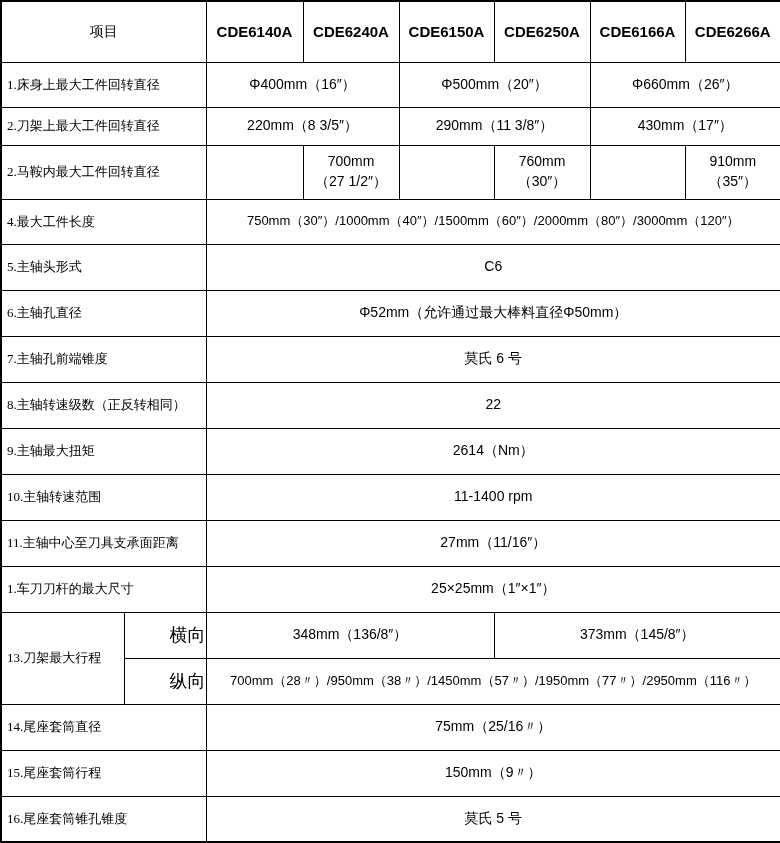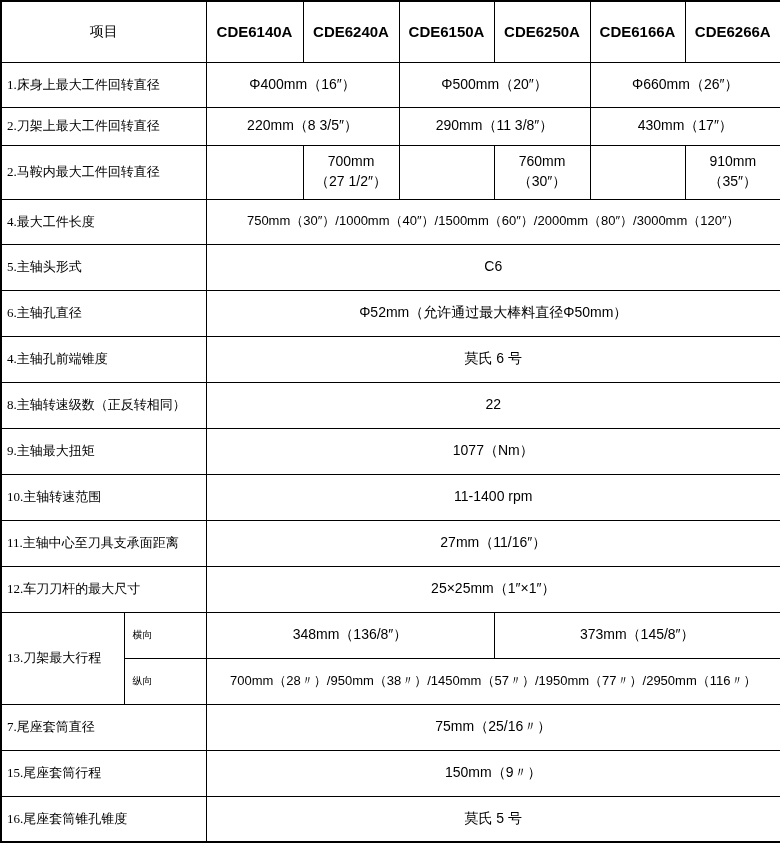--- a/index.html
+++ b/index.html
@@ -132,7 +132,7 @@
         <td class="value-cell" colspan="6">Φ52mm（允许通过最大棒料直径Φ50mm）</td>
       </tr>
       <tr class="r-row-7">
-        <td class="label-cell" colspan="2">4.主轴孔前端锥度</td>
+        <td class="label-cell" colspan="2">7.主轴孔前端锥度</td>
         <td class="value-cell" colspan="6">莫氏 6 号</td>
       </tr>
       <tr class="r-row-8">

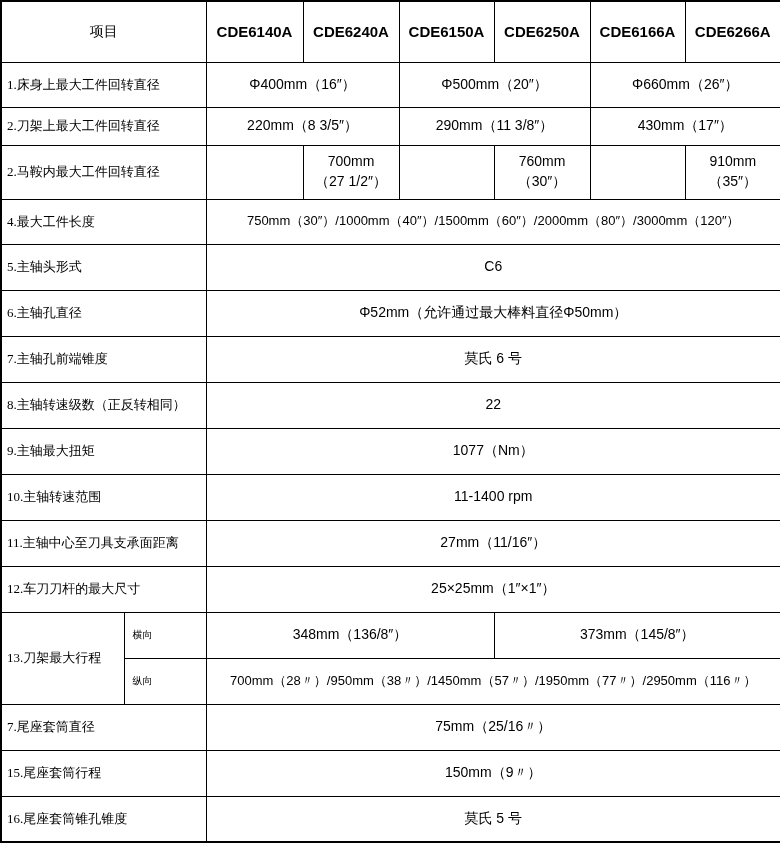--- a/index.html
+++ b/index.html
@@ -141,7 +141,7 @@
       </tr>
       <tr class="r-row-9">
         <td class="label-cell" colspan="2">9.主轴最大扭矩</td>
-        <td class="value-cell" colspan="6">1077（Nm）</td>
+        <td class="value-cell" colspan="6">2614（Nm）</td>
       </tr>
       <tr class="r-row-10">
         <td class="label-cell" colspan="2">10.主轴转速范围</td>

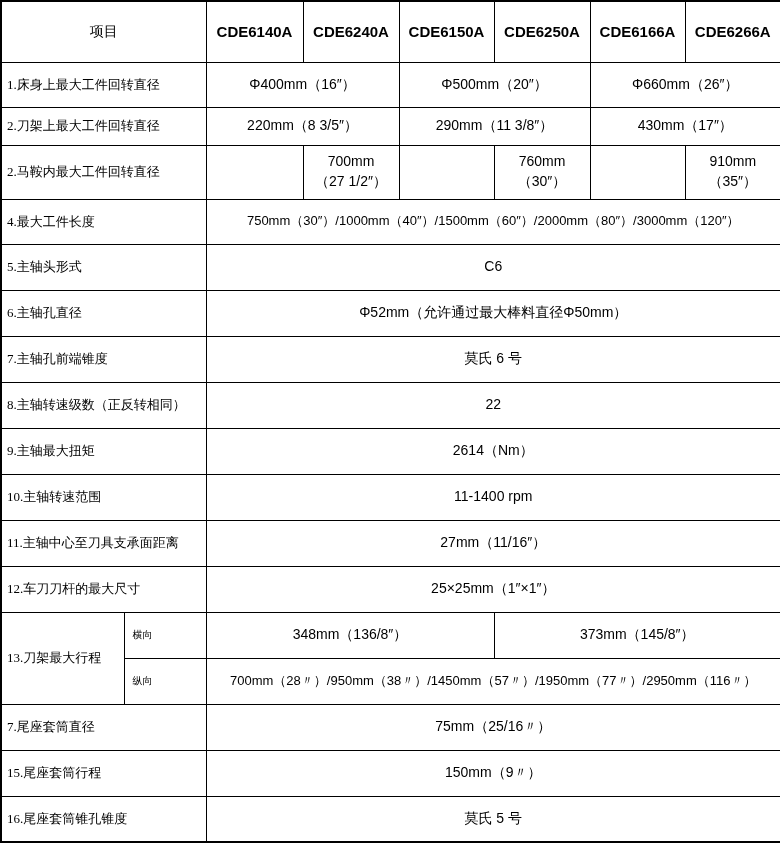--- a/index.html
+++ b/index.html
@@ -152,7 +152,7 @@
         <td class="value-cell" colspan="6">27mm（11/16″）</td>
       </tr>
       <tr class="r-row-12">
-        <td class="label-cell" colspan="2">12.车刀刀杆的最大尺寸</td>
+        <td class="label-cell" colspan="2">1.车刀刀杆的最大尺寸</td>
         <td class="value-cell" colspan="6">25×25mm（1″×1″）</td>
       </tr>
       <tr class="r-row-13">

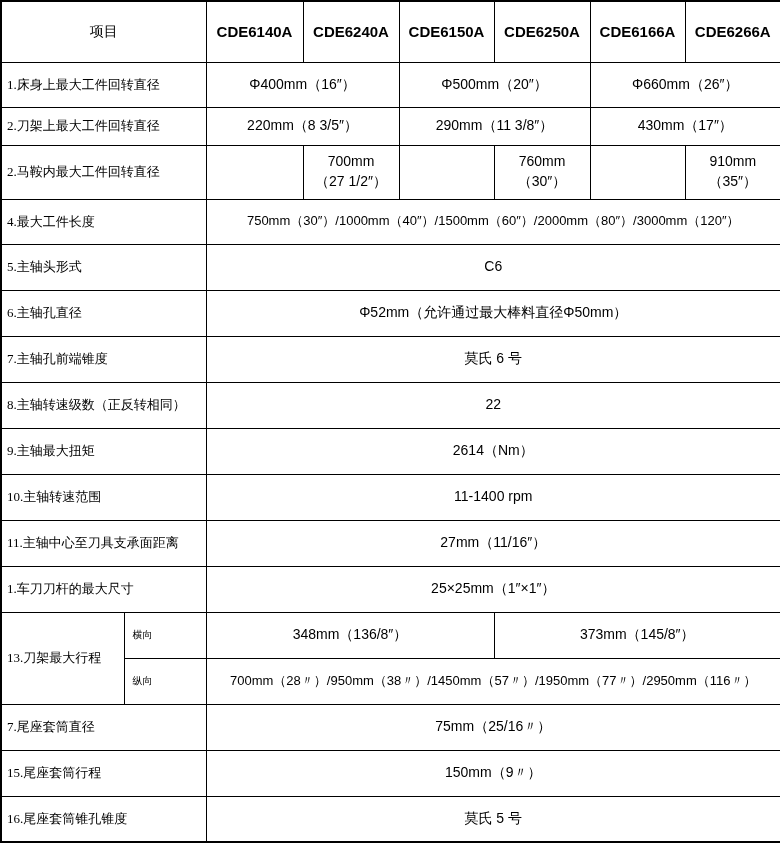--- a/index.html
+++ b/index.html
@@ -50,9 +50,9 @@
     font-family: "Liberation Serif", "DejaVu Serif", serif;
   }
   td.sub-label-cell {
-    text-align: left;
+    text-align: right;
     padding-left: 8px;
-    font-size: 10px;
+    font-size: 18px;
     font-family: "Liberation Serif", "DejaVu Serif", serif;
   }
   td.value-cell {

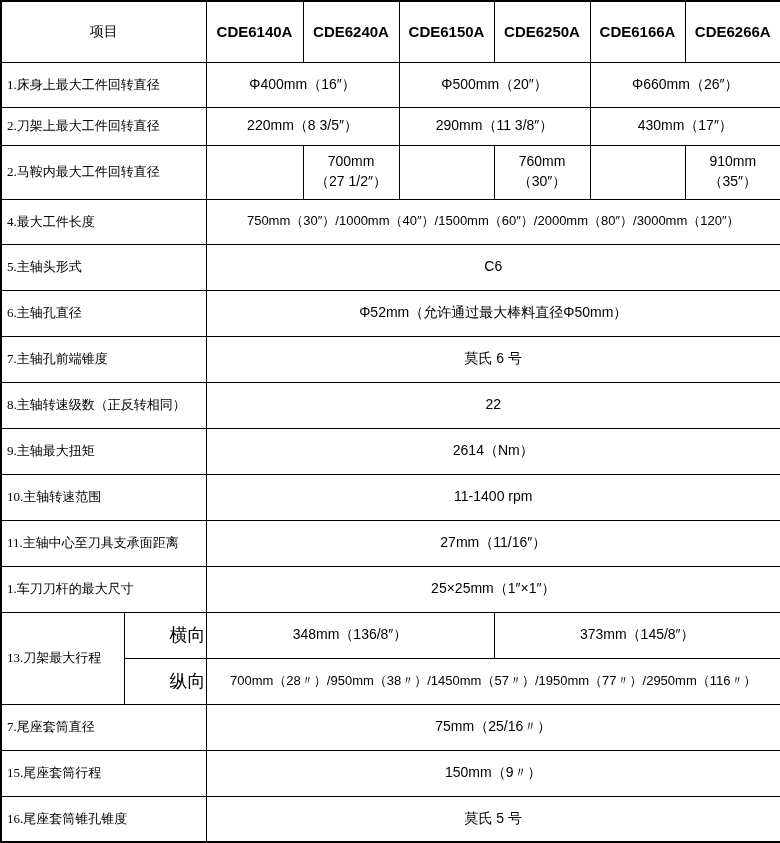--- a/index.html
+++ b/index.html
@@ -166,7 +166,7 @@
         <td class="value-cell dense" colspan="6">700mm（28〃）/950mm（38〃）/1450mm（57〃）/1950mm（77〃）/2950mm（116〃）</td>
       </tr>
       <tr class="r-row-14">
-        <td class="label-cell" colspan="2">7.尾座套筒直径</td>
+        <td class="label-cell" colspan="2">14.尾座套筒直径</td>
         <td class="value-cell" colspan="6">75mm（25/16〃）</td>
       </tr>
       <tr class="r-row-15">

